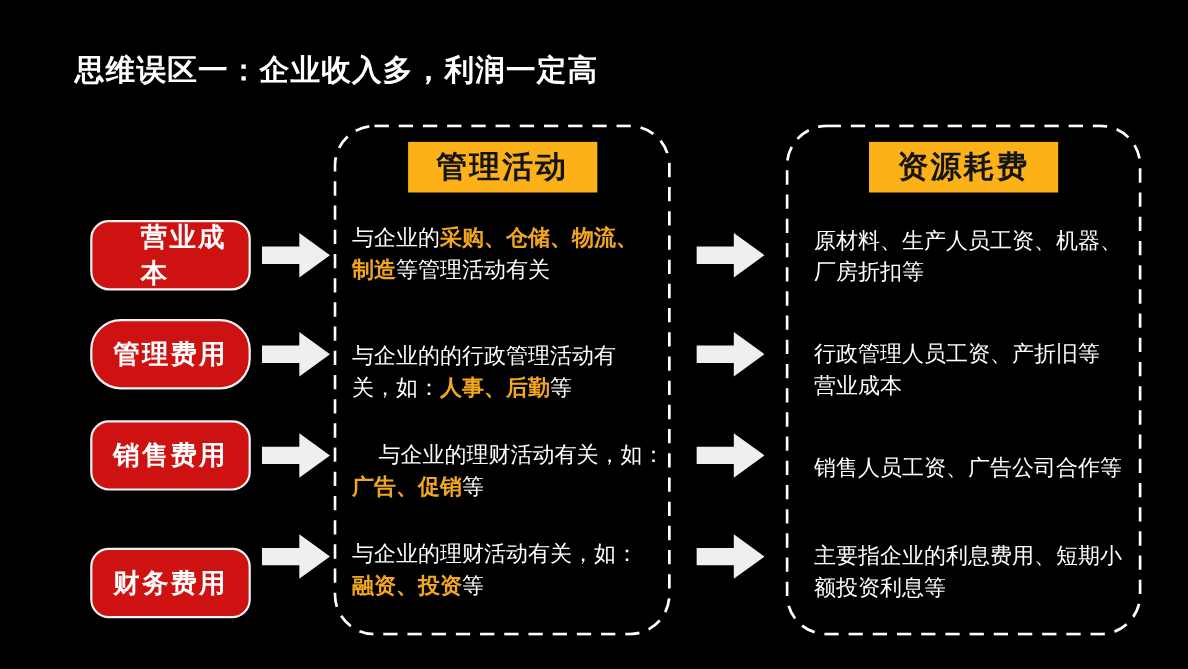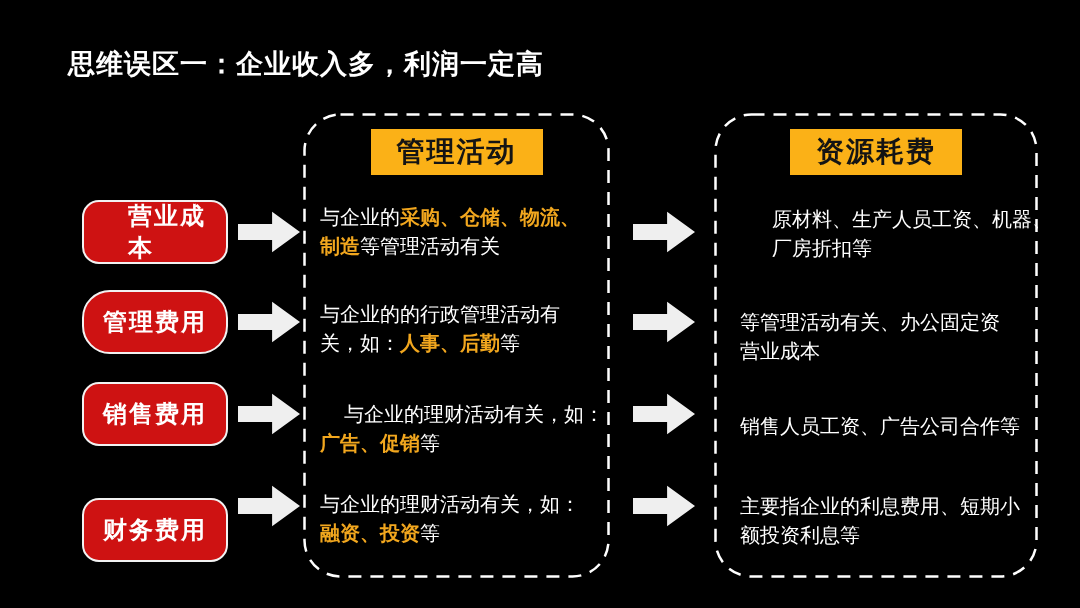--- a/index.html
+++ b/index.html
@@ -42,7 +42,7 @@
   .mrow { left:320px; width:288px; }
   .rrow { left:740px; width:300px; }
   .m1 { top:203px; } .m2 { top:300px; } .m3 { top:400px; } .m4 { top:490px; }
-  .r1 { top:205px;margin-left:32px; } .r2 { top:308px; } .r3 { top:412px; } .r4 { top:492px; }
+  .r1 { top:205px; } .r2 { top:308px; } .r3 { top:412px; } .r4 { top:492px; }
   .line { white-space:nowrap; }
   .indent { padding-left:24px; }
   .hl { color:#F2A71E; font-weight:bold; }

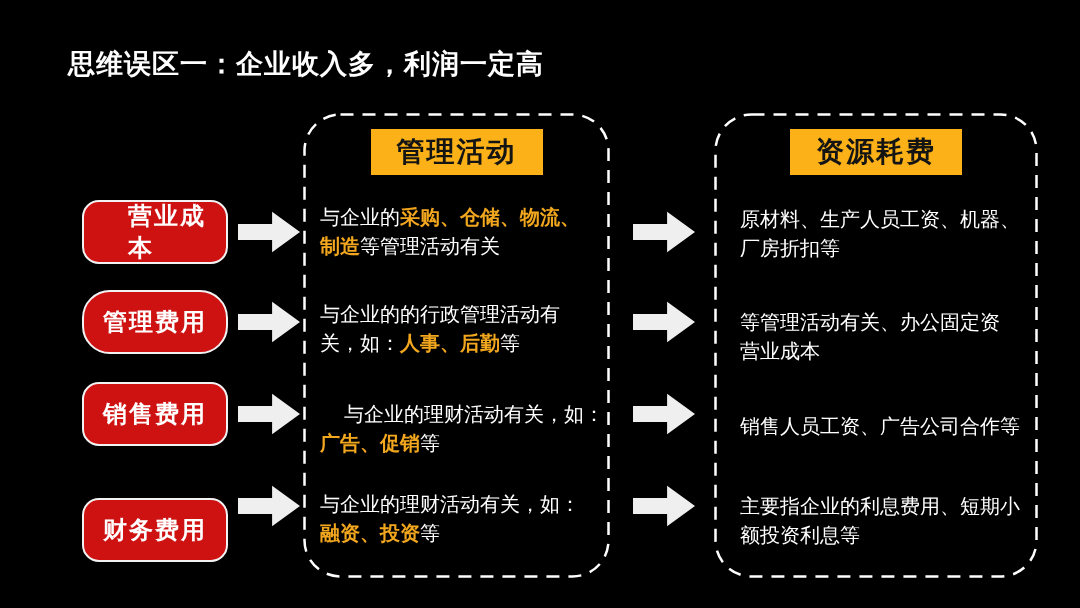--- a/index.html
+++ b/index.html
@@ -41,7 +41,7 @@
   .trow { position:absolute; font-size:20px; line-height:29px; color:#FFFFFF; }
   .mrow { left:320px; width:288px; }
   .rrow { left:740px; width:300px; }
-  .m1 { top:203px; } .m2 { top:300px; } .m3 { top:400px; } .m4 { top:490px; }
+  .m1 { top:203px; } .m2 { top:310px; } .m3 { top:400px; } .m4 { top:490px; }
   .r1 { top:205px; } .r2 { top:308px; } .r3 { top:412px; } .r4 { top:492px; }
   .line { white-space:nowrap; }
   .indent { padding-left:24px; }

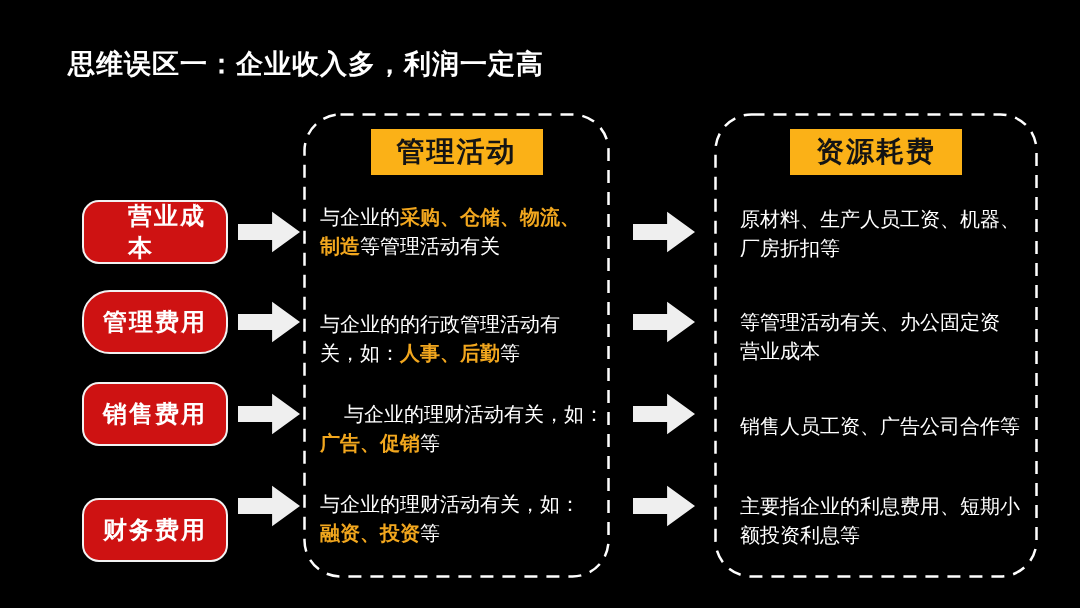--- a/index.html
+++ b/index.html
@@ -113,7 +113,7 @@
     <div class="line">厂房折扣等</div>
   </div>
   <div class="trow rrow r2">
-    <div class="line">等管理活动有关、办公固定资</div>
+    <div class="line">行政管理人员工资、产折旧等</div>
     <div class="line">营业成本</div>
   </div>
   <div class="trow rrow r3">

